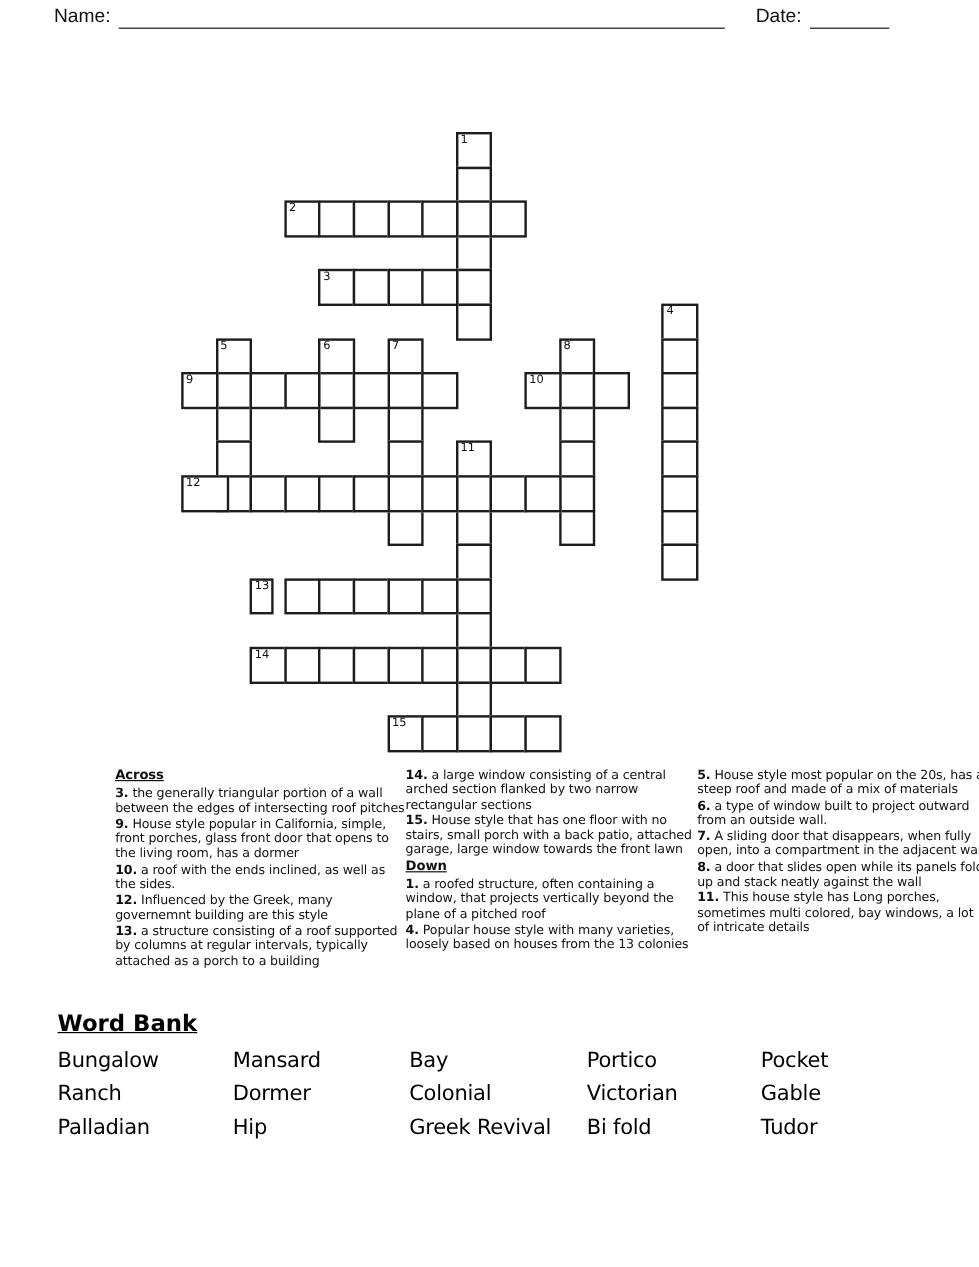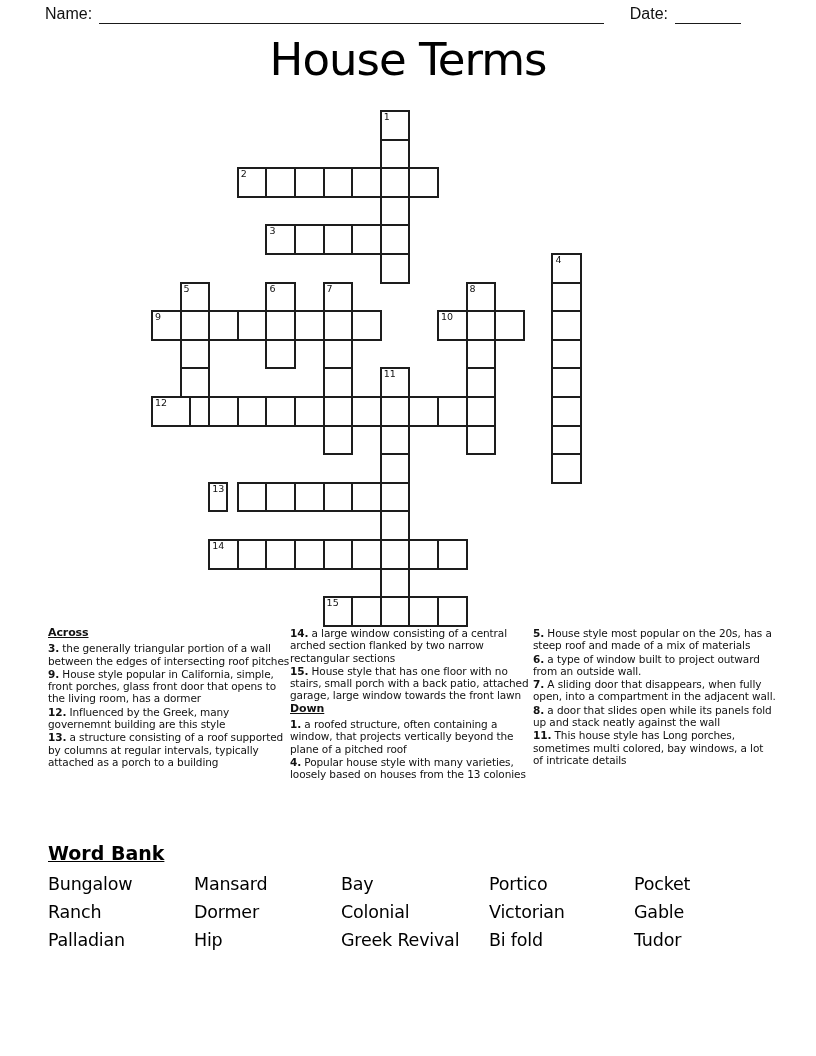--- a/index.html
+++ b/index.html
@@ -91,7 +91,6 @@
     <span class="blank-line date-line"></span>
   </div>
 
-  <div class="title">House Terms</div>
 
   <div class="grid" id="grid">
       <div class="cell" style="left: 228.8px; top: 0px; width: 30.6px; height: 30.6px;">

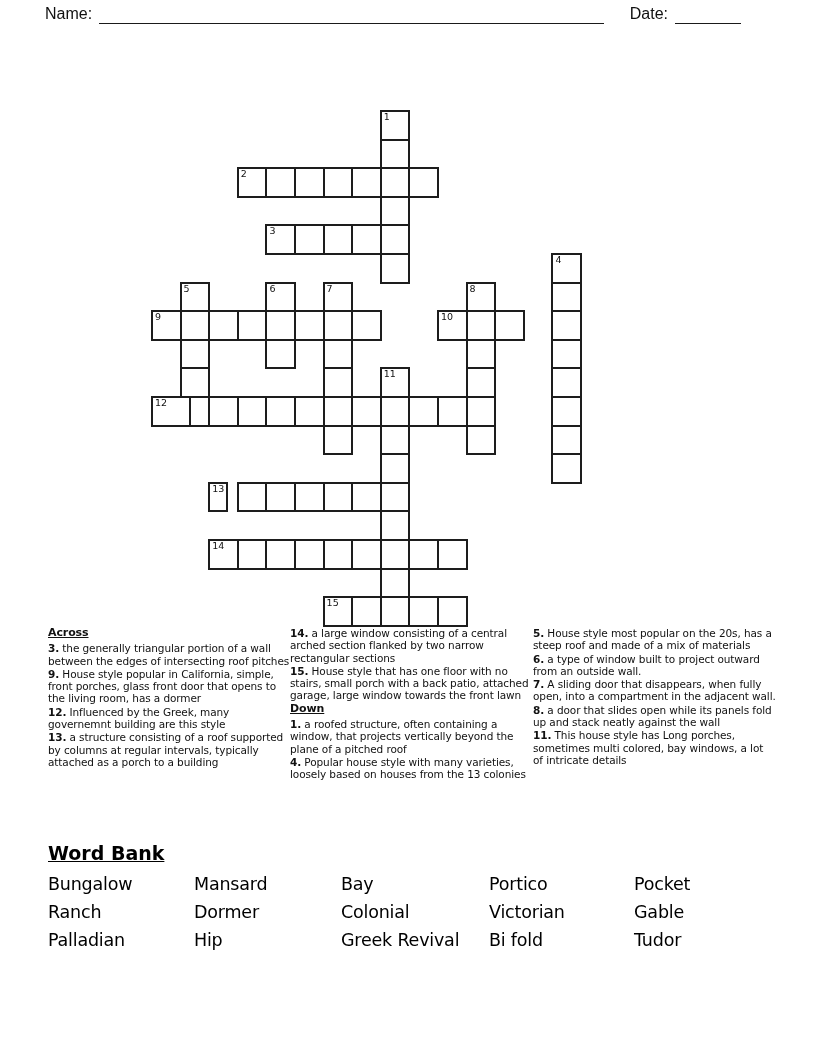--- a/index.html
+++ b/index.html
@@ -51,9 +51,10 @@
   
   .clues{position:absolute;left:0;top:627px;width:816px;}
   .clue-col{
-    position:absolute;top:0;width:243px;
+    position:absolute;top:13px;width:243px;
     font-size:10.5px;line-height:12.3px;color:#111;
     letter-spacing:-0.1px;
+    margin-left:48px;
   }
   .clue-col.c1{left:48px;}
   .clue-col.c2{left:290px;}

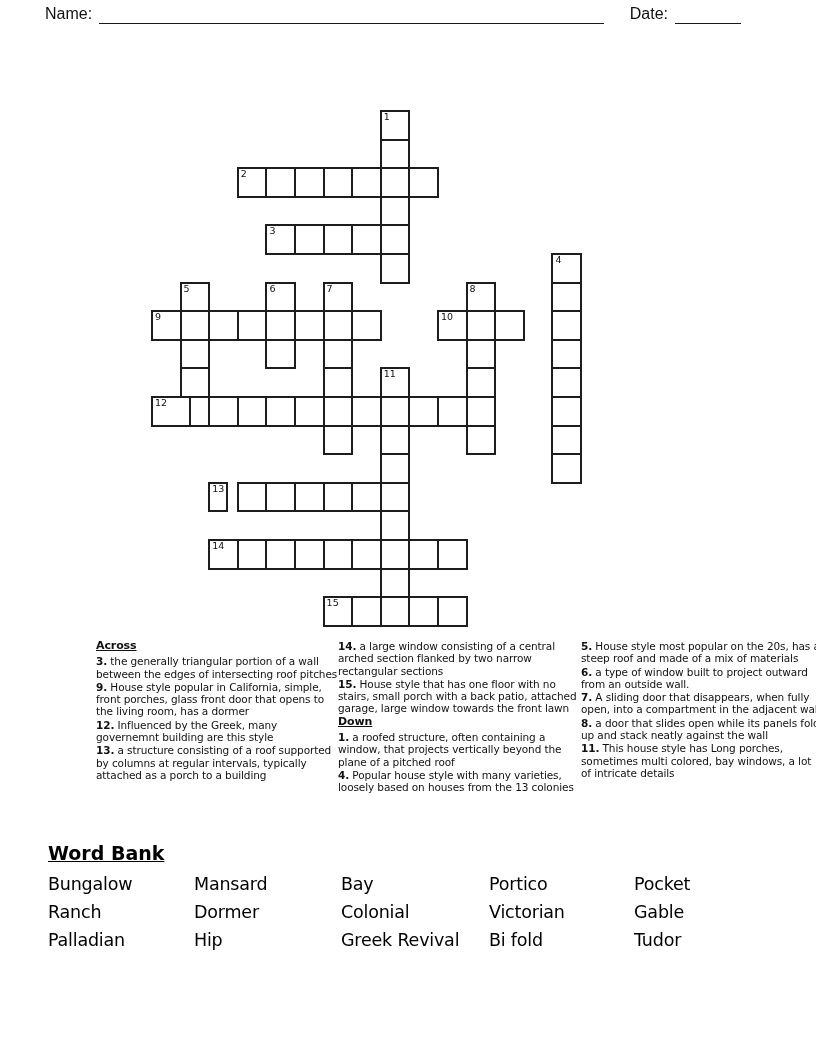--- a/index.html
+++ b/index.html
@@ -217,6 +217,7 @@
         <div class="clue-heading">Across</div>
         <div class="clue"><b>3.</b> the generally triangular portion of a wall between the edges of intersecting roof pitches</div>
         <div class="clue"><b>9.</b> House style popular in California, simple, front porches, glass front door that opens to the living room, has a dormer</div>
+        <div class="clue"><b>10.</b> a roof with the ends inclined, as well as the sides.</div>
         <div class="clue"><b>12.</b> Influenced by the Greek, many governemnt building are this style</div>
         <div class="clue"><b>13.</b> a structure consisting of a roof supported by columns at regular intervals, typically attached as a porch to a building</div>
       </div>

